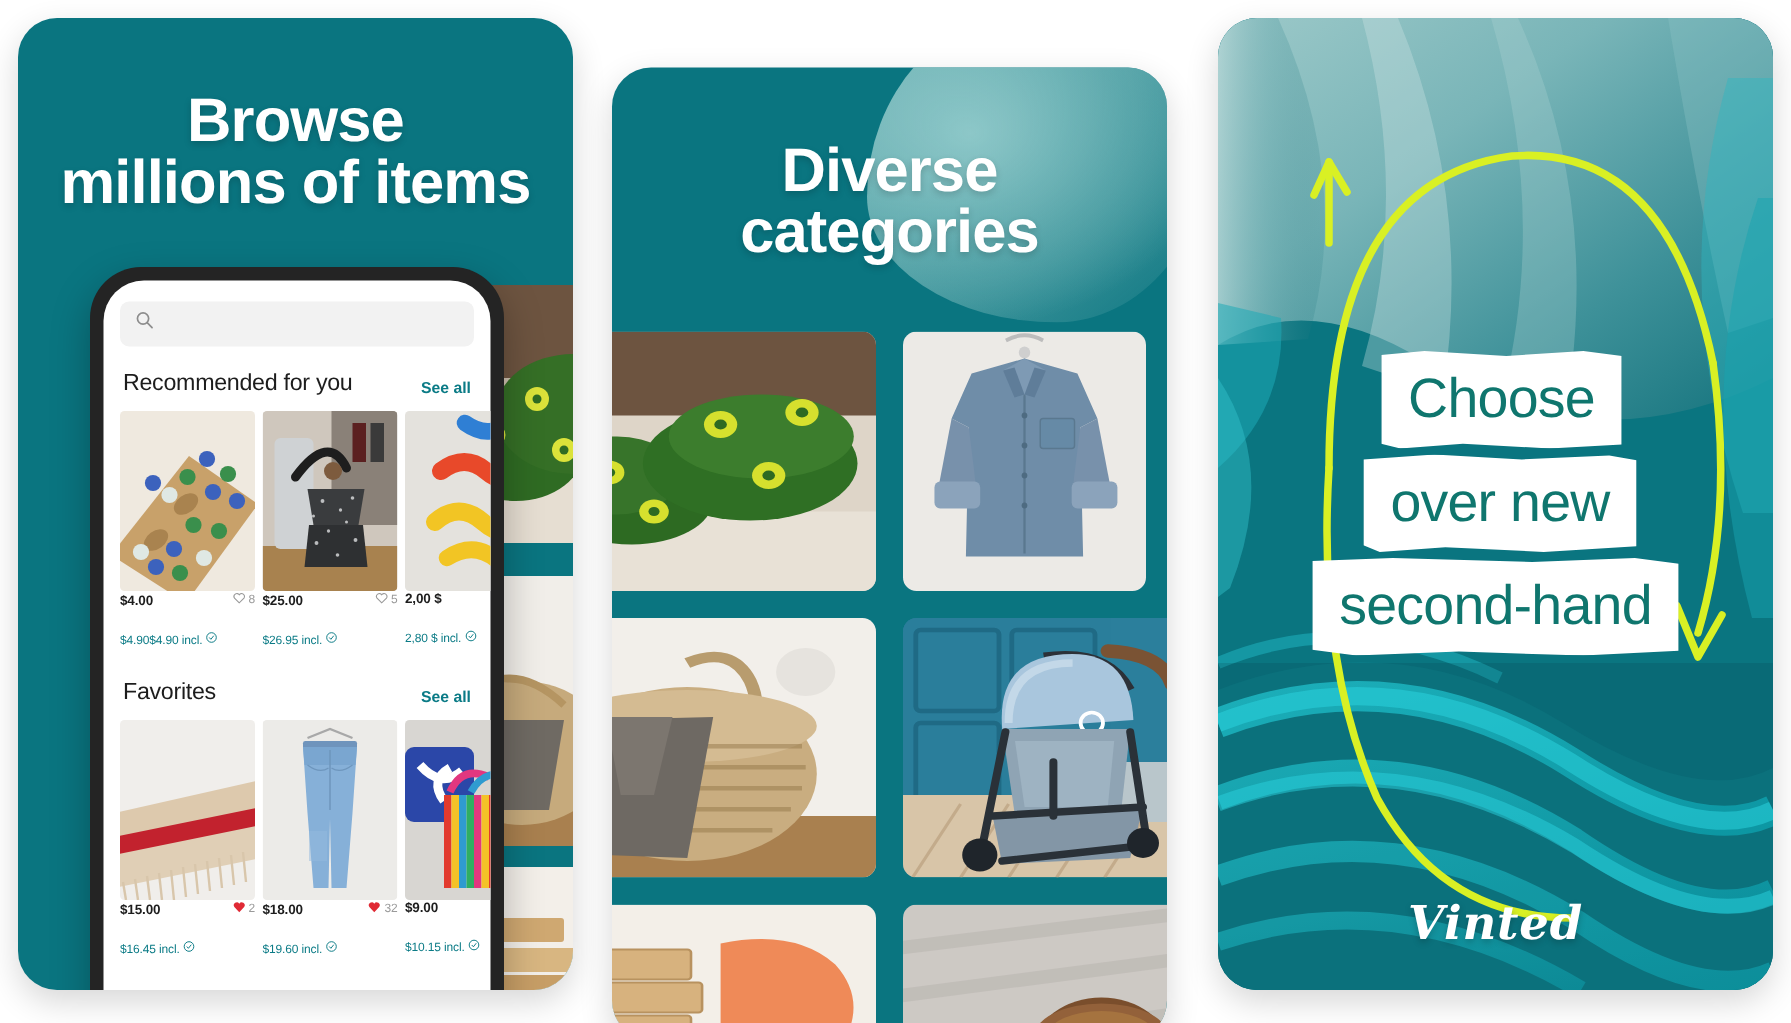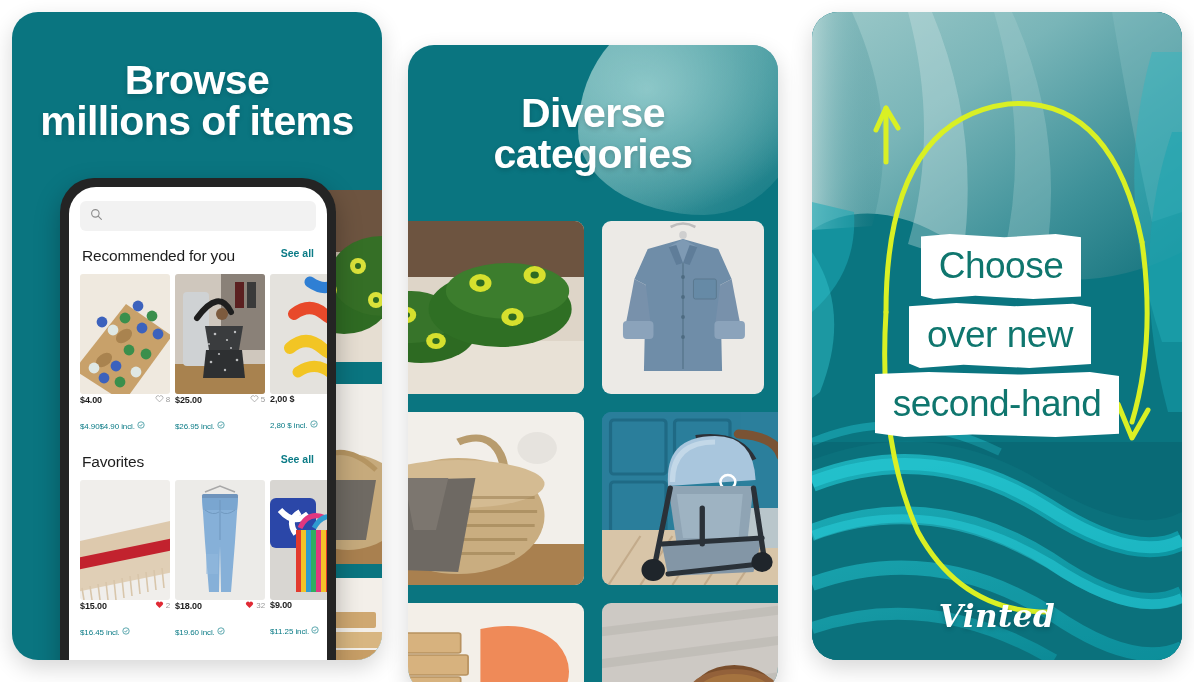--- a/index.html
+++ b/index.html
@@ -70,7 +70,7 @@
   }
   .searchbar svg { width: 13px; height: 13px; }
   .sect-head {
-    display: flex; align-items: flex-start; justify-content: space-between;
+    display: flex; align-items: flex-end; justify-content: space-between;
     margin: 16px 2px 9px 2px;
   }
   .sect-title { font-size: 15.5px; color: #1d1d1d; font-weight: 400; letter-spacing: -.2px; }

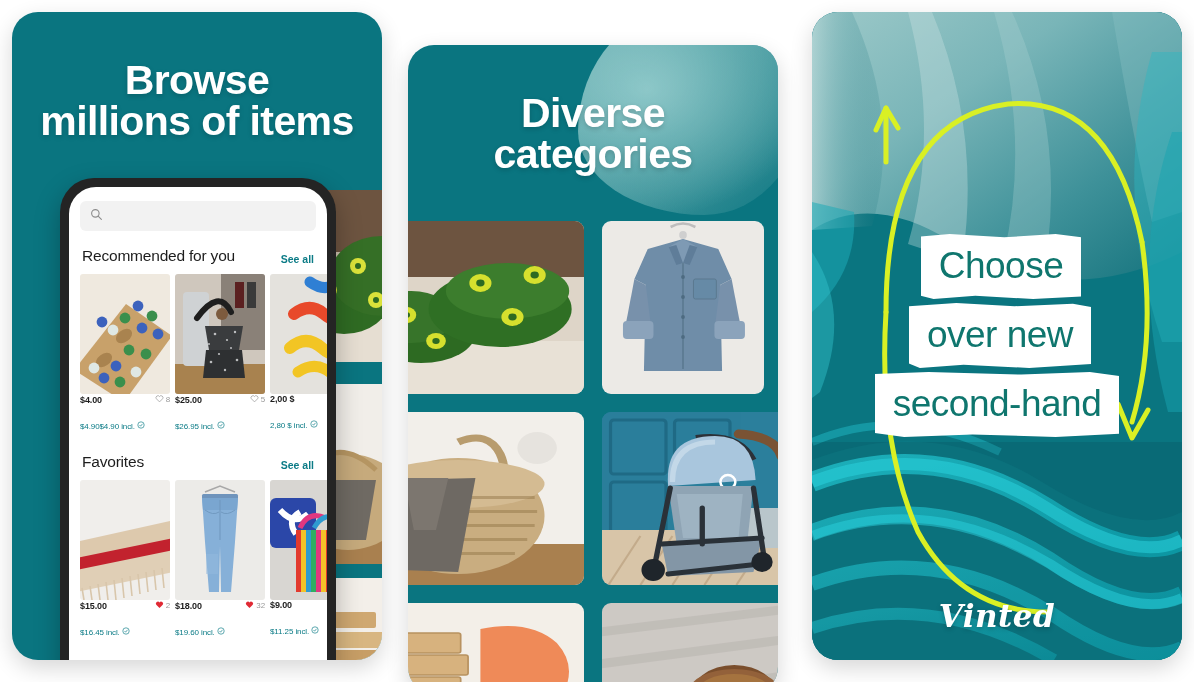--- a/index.html
+++ b/index.html
@@ -475,7 +475,7 @@
                   </span>
               </div>
               <div class="meta-sub">
-                <span>$11.25 incl.</span>
+                <span>$10.15 incl.</span>
                 <span>
                   <svg viewBox="0 0 16 16">
                       <circle cx="8" cy="8" r="6.4" fill="none" stroke="#0B7B86" stroke-width="1.3"></circle>

